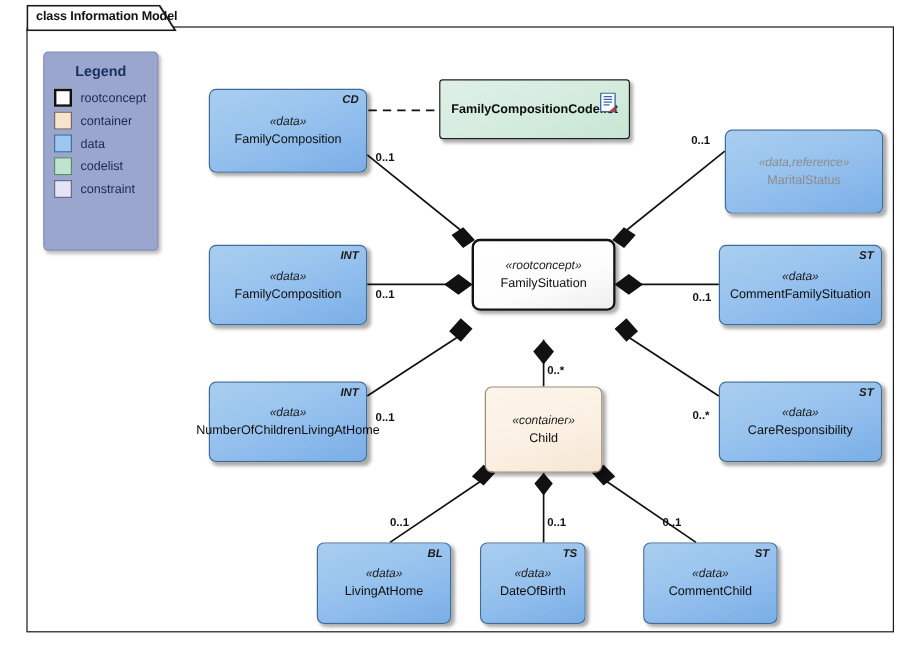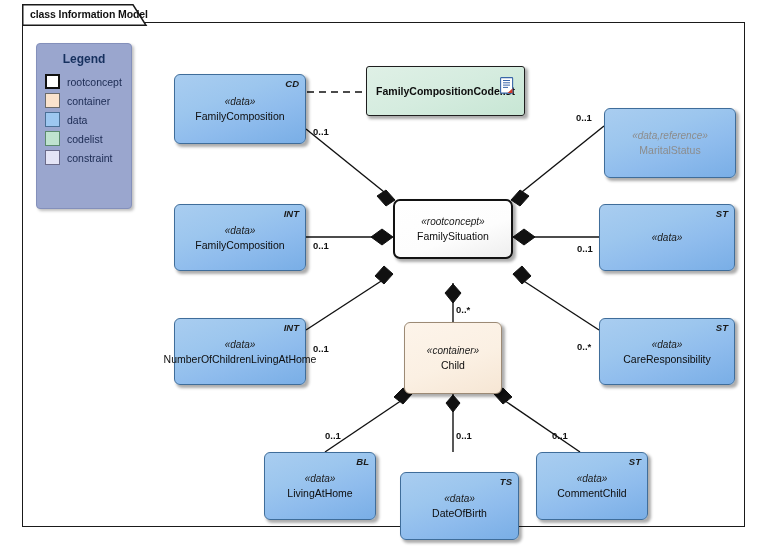--- a/index.html
+++ b/index.html
@@ -315,6 +315,7 @@
   <div class="node data" style="left:599px; top:204px; width:136px; height:67px;">
     <span class="code">ST</span>
     <span class="stereo">«data»</span>
+    <span class="nname">CommentFamilySituation</span>
   </div>
 
   <div class="node data" style="left:599px; top:318px; width:136px; height:67px;">

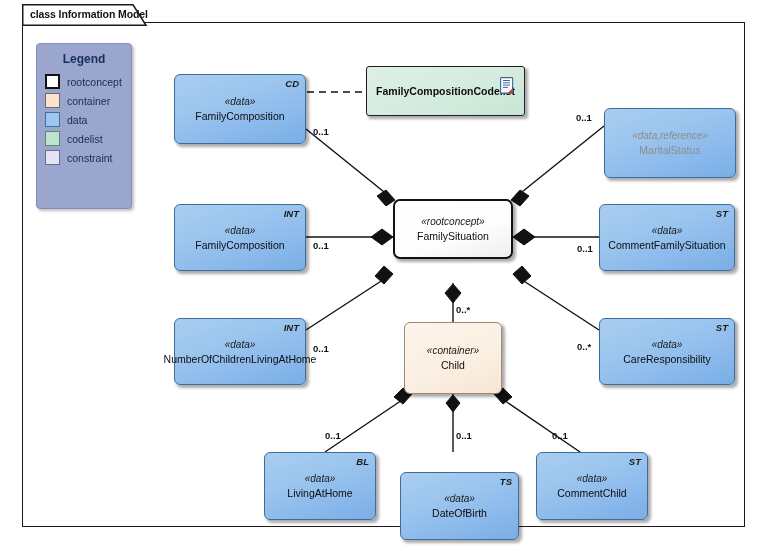--- a/index.html
+++ b/index.html
@@ -335,7 +335,7 @@
     <span class="nname">LivingAtHome</span>
   </div>
 
-  <div class="node data" style="left:400px; top:472px; width:119px; height:68px;">
+  <div class="node data" style="left:400px; top:452px; width:88px; height:68px;">
     <span class="code">TS</span>
     <span class="stereo">«data»</span>
     <span class="nname">DateOfBirth</span>

